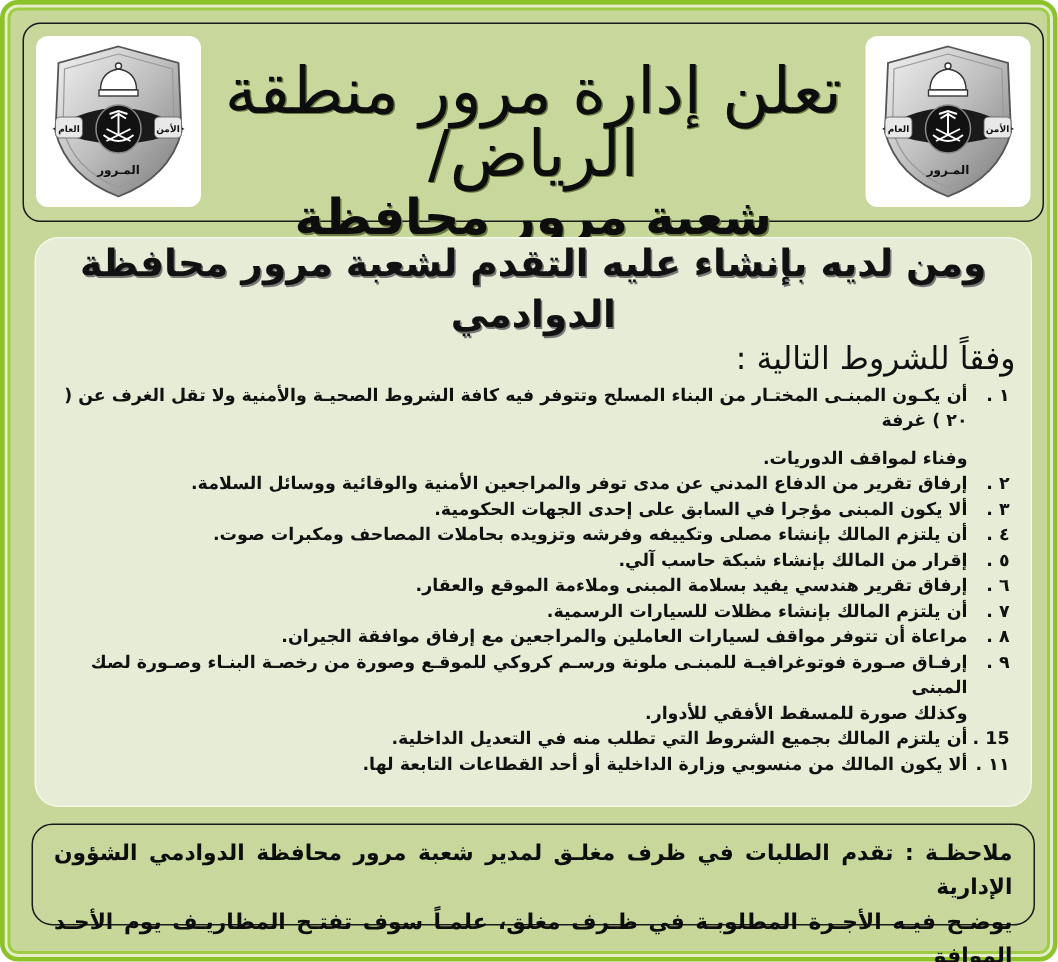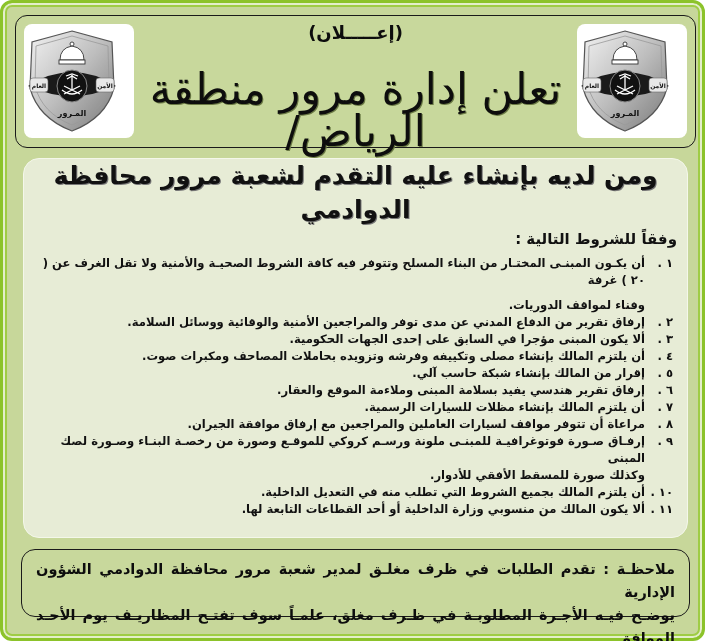--- a/index.html
+++ b/index.html
@@ -121,7 +121,6 @@
     </div>
 
     <div class="header-text">
-      <div class="announce">(إعـــــلان)</div>
       <div class="title1">تعلن إدارة مرور منطقة الرياض/</div>
       <div class="title2">شعبة مرور محافظة الدوادمي</div>
     </div>

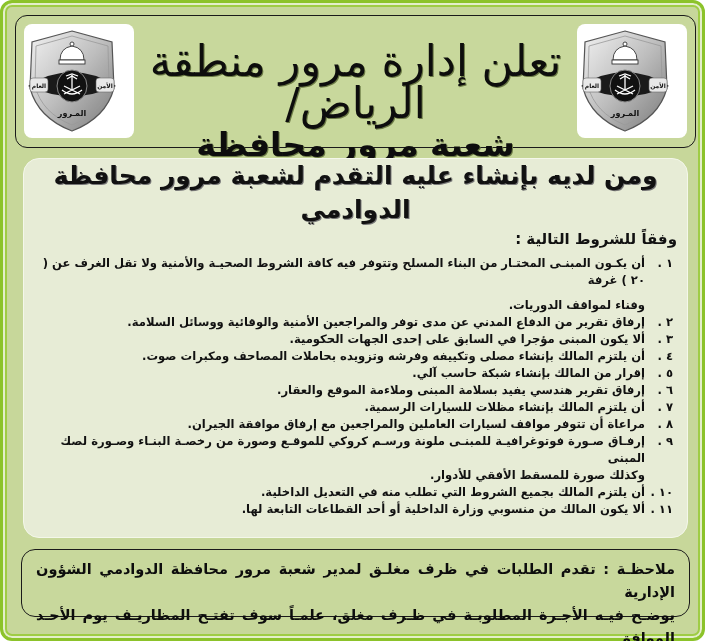--- a/index.html
+++ b/index.html
@@ -25,7 +25,7 @@
     .logo {
       position: absolute; top: 8px; width: 110px; height: 114px;
       background: #ffffff; border-radius: 8px;
-      display: flex; align-items: center; justify-content: flex-end;
+      display: flex; align-items: center; justify-content: center;
     }
     .logo.right { right: 8px; }
     .logo.left { left: 8px; }

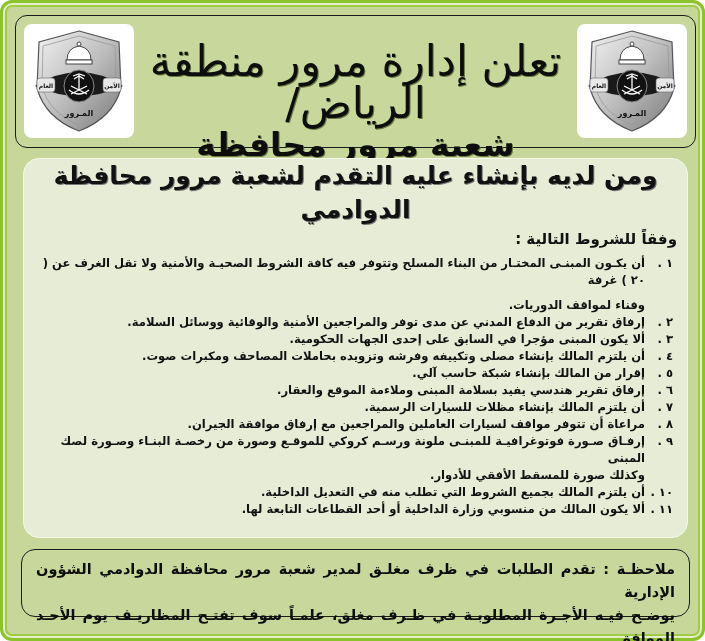--- a/index.html
+++ b/index.html
@@ -62,7 +62,7 @@
       text-shadow: 1px 1px 0 #777;
     }
     .intro {
-      font-weight: bold; font-size: 15px; line-height: 20px;
+      font-weight: normal; font-size: 21px; line-height: 20px;
       padding-right: 10px; margin-top: 2px;
     }
     ol.conditions { list-style: none; padding-right: 14px; padding-left: 10px; margin-top: 6px; }

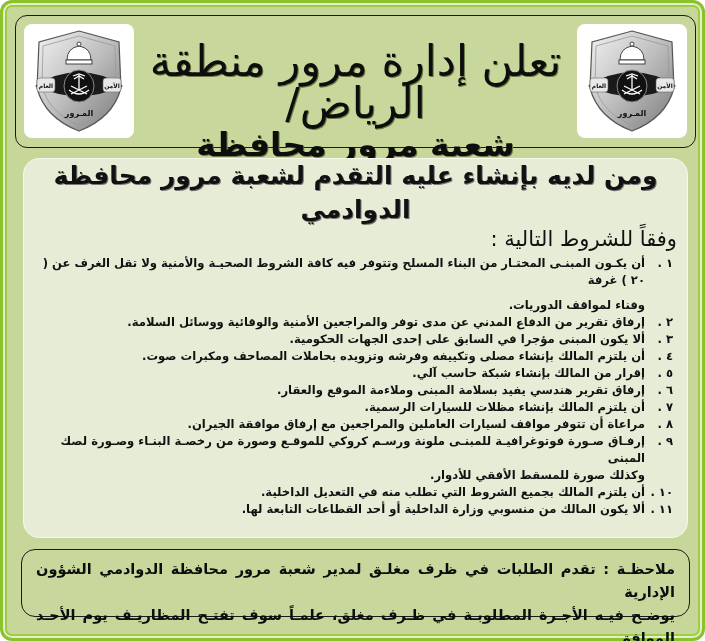--- a/index.html
+++ b/index.html
@@ -198,7 +198,7 @@
         <span class="txt"><span>إرفـاق صـورة فوتوغرافيـة للمبنـى ملونة ورسـم كروكي للموقـع وصورة من رخصـة البنـاء وصـورة لصك المبنى</span><br><span>وكذلك صورة للمسقط الأفقي للأدوار.</span></span>
       </li>
       <li>
-        <span class="num">١٠ .</span>
+        <span class="num">15 .</span>
         <span class="txt">أن يلتزم المالك بجميع الشروط التي تطلب منه في التعديل الداخلية.</span>
       </li>
       <li>

